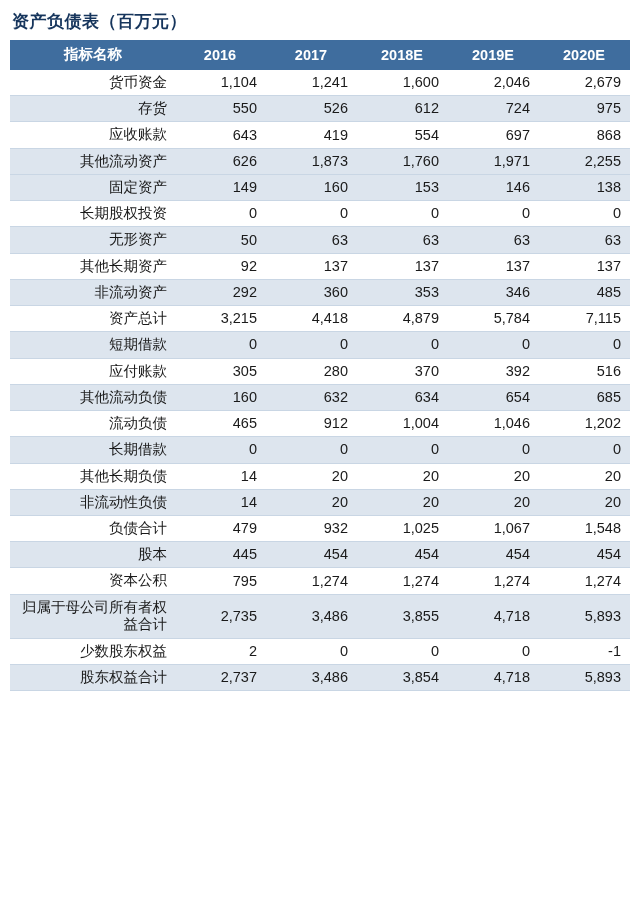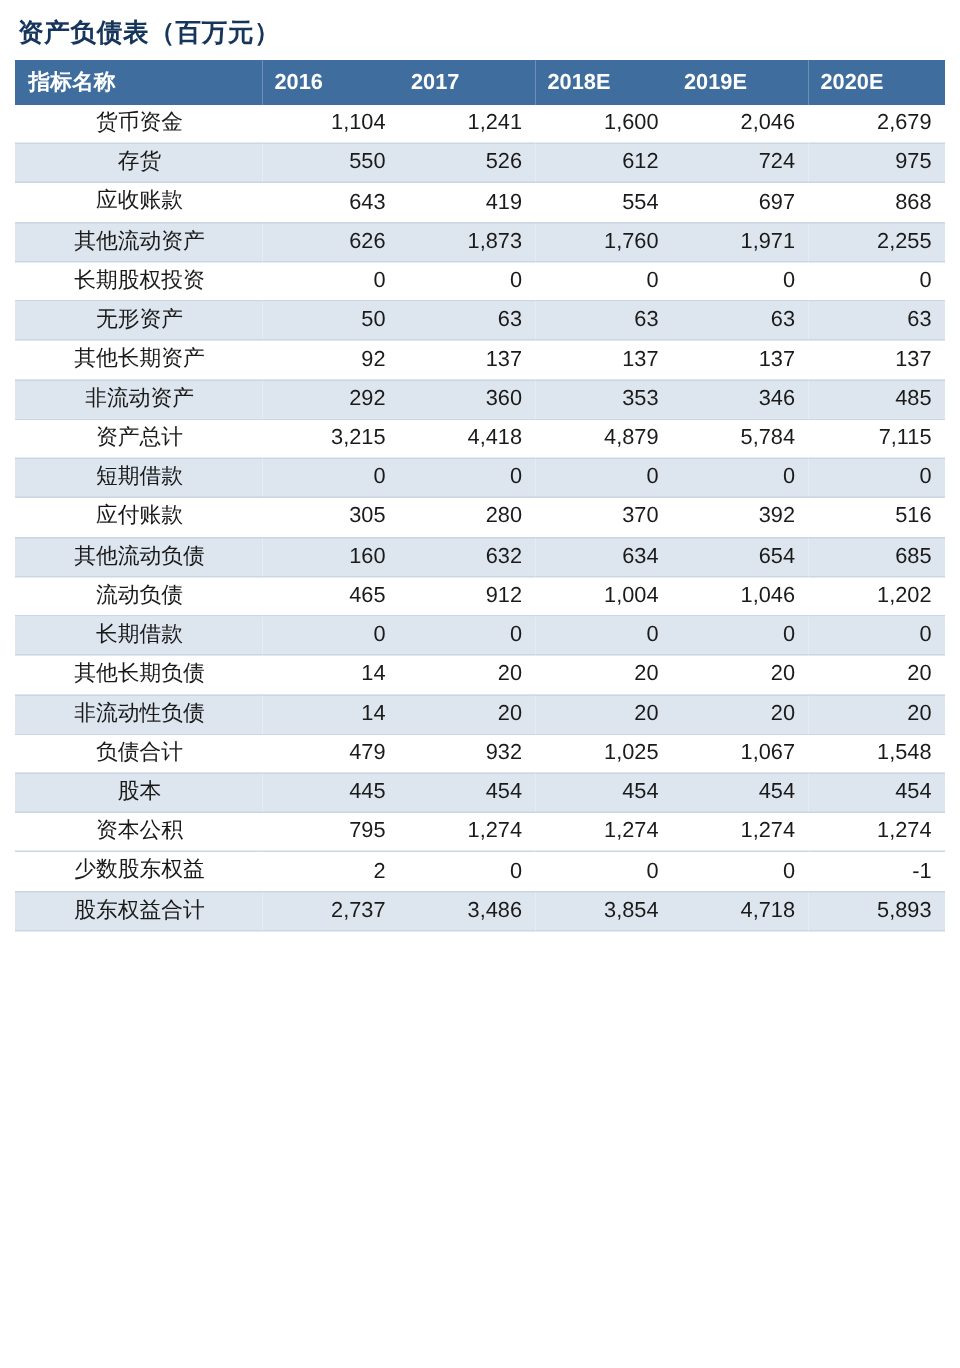--- a/index.html
+++ b/index.html
@@ -44,7 +44,7 @@
     box-sizing: border-box;
   }
   table.fin thead th.lbl {
-    text-align: left;
+    text-align: center;
     padding-left: 9px;
   }
   table.fin thead th.val {

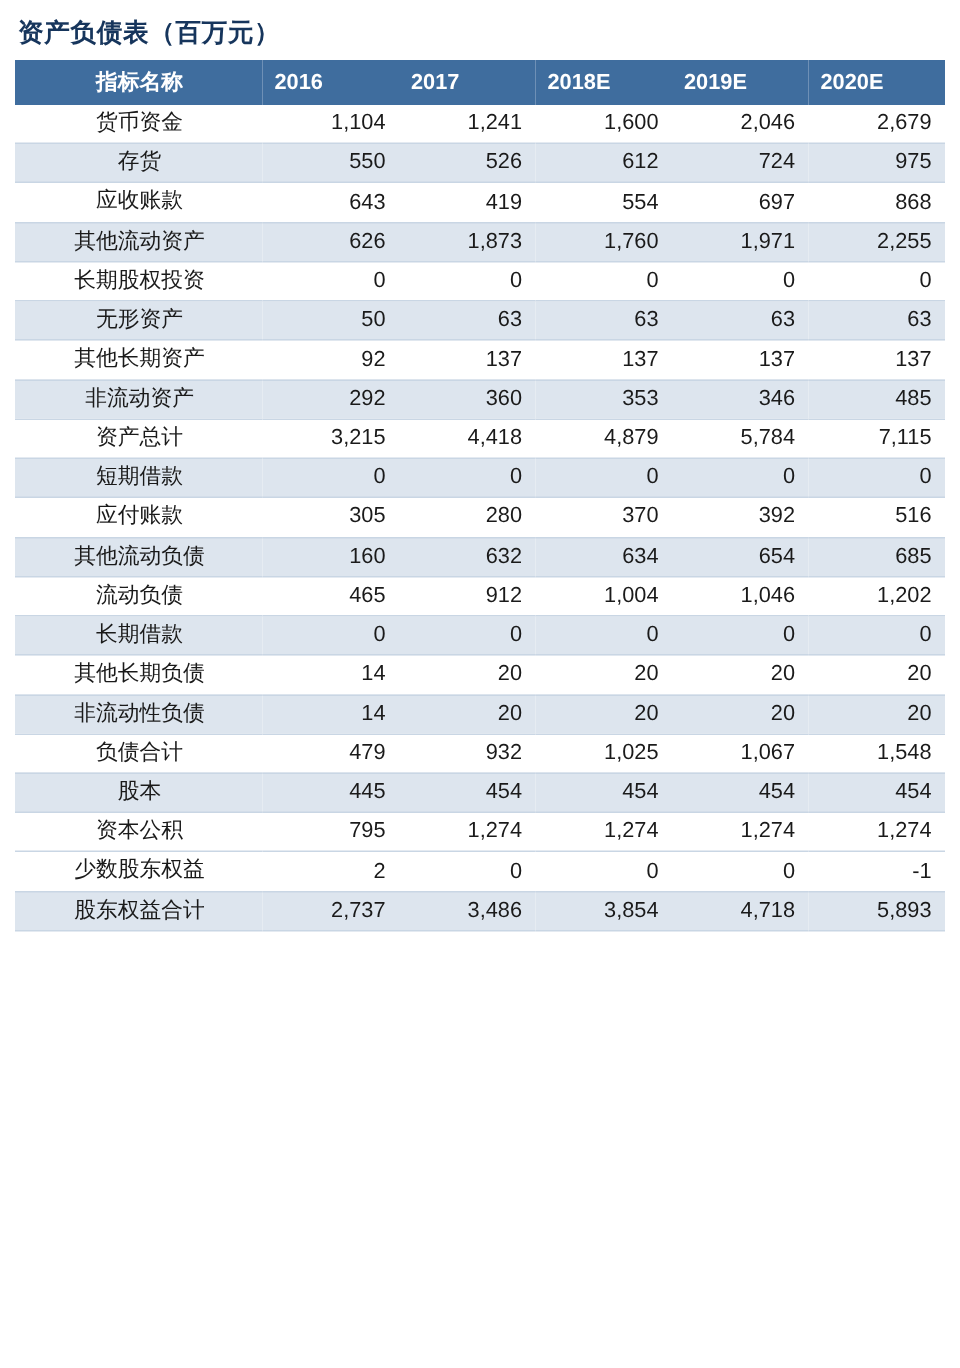--- a/index.html
+++ b/index.html
@@ -48,7 +48,7 @@
     padding-left: 9px;
   }
   table.fin thead th.val {
-    text-align: left;
+    text-align: center;
     padding-right: 9px;
   }
   table.fin tbody td {

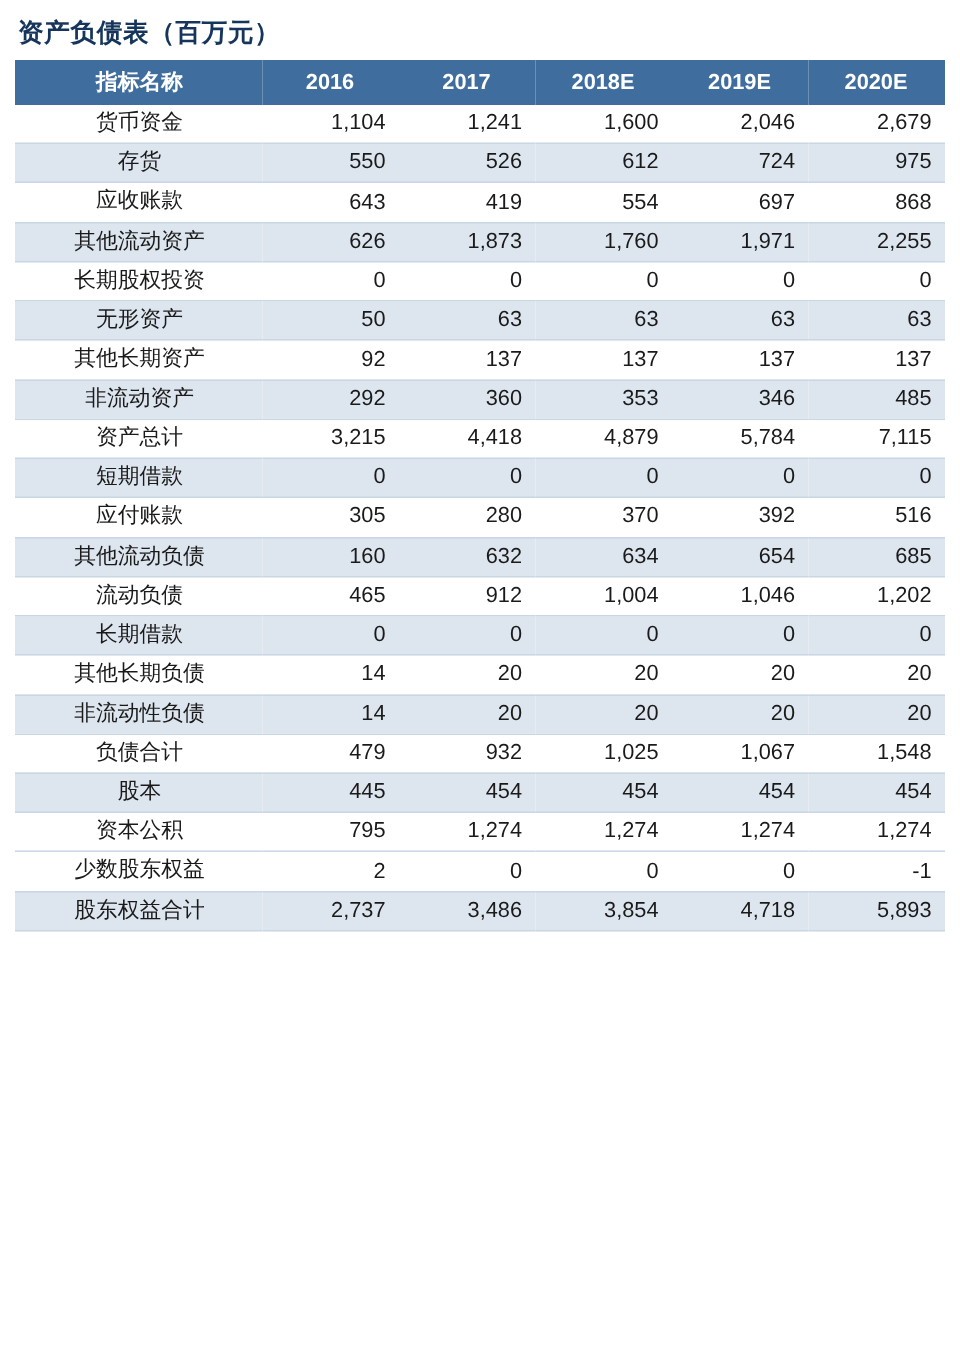--- a/index.html
+++ b/index.html
@@ -60,7 +60,7 @@
     border-bottom: 1px solid #c9d6e4;
   }
   table.fin tbody td.lbl {
-    text-align: center;
+    text-align: right;
     padding-left: 9px;
     line-height: 1.12;
   }

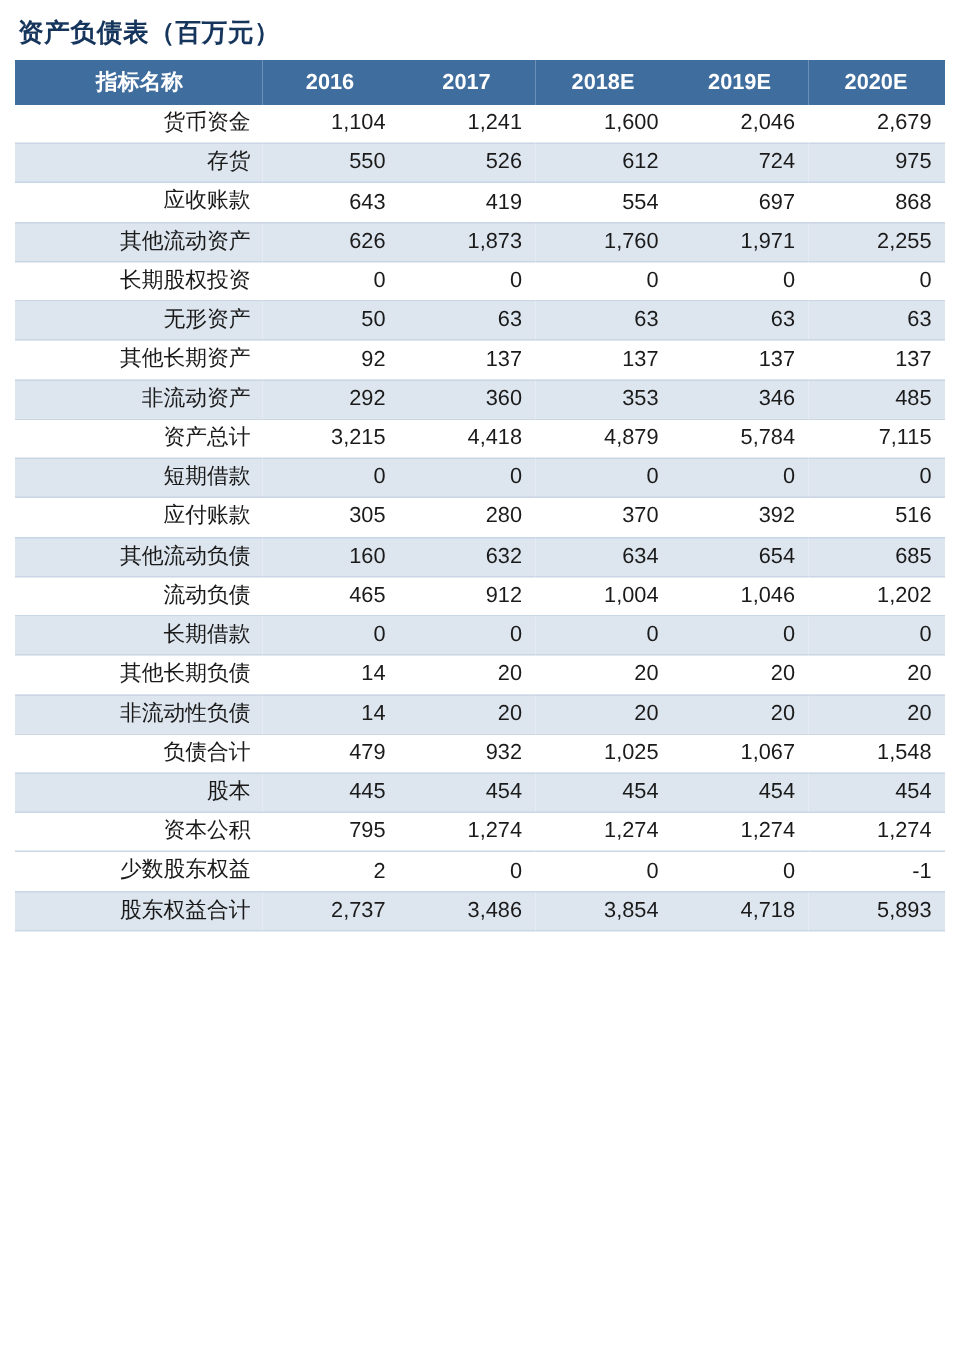--- a/index.html
+++ b/index.html
@@ -136,6 +136,14 @@
           <td class="val">1,971</td>
           <td class="val">2,255</td>
         </tr>
+        <tr class="shaded">
+          <td class="lbl">固定资产</td>
+          <td class="val">149</td>
+          <td class="val">160</td>
+          <td class="val">153</td>
+          <td class="val">146</td>
+          <td class="val">138</td>
+        </tr>
         <tr class="plain">
           <td class="lbl">长期股权投资</td>
           <td class="val">0</td>

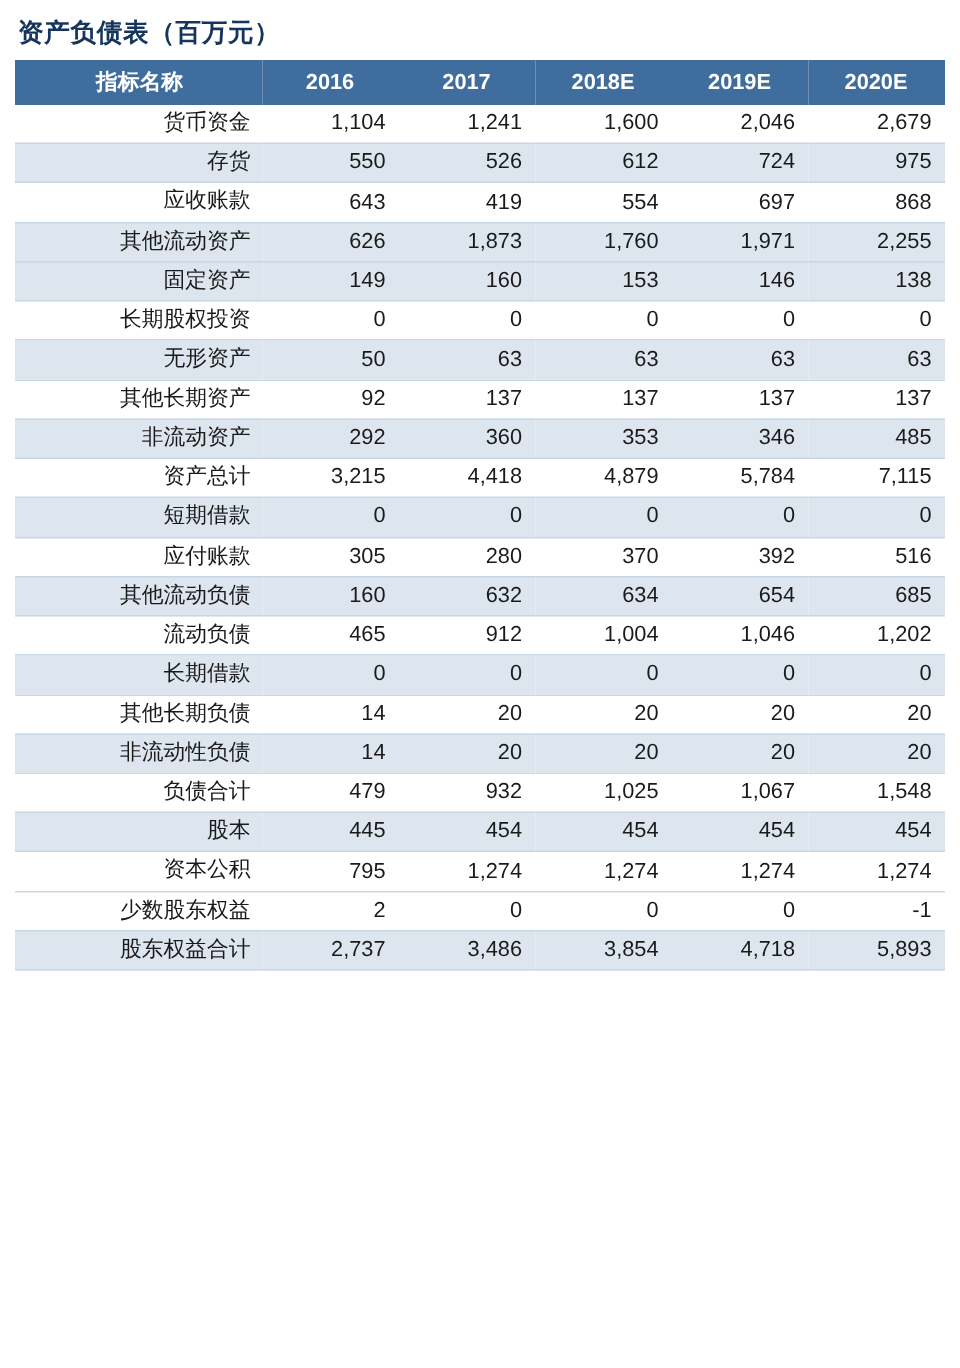--- a/index.html
+++ b/index.html
@@ -264,6 +264,14 @@
           <td class="val">1,274</td>
           <td class="val">1,274</td>
         </tr>
+        <tr class="shaded tall">
+          <td class="lbl">归属于母公司所有者权益合计</td>
+          <td class="val">2,735</td>
+          <td class="val">3,486</td>
+          <td class="val">3,855</td>
+          <td class="val">4,718</td>
+          <td class="val">5,893</td>
+        </tr>
         <tr class="plain">
           <td class="lbl">少数股东权益</td>
           <td class="val">2</td>

